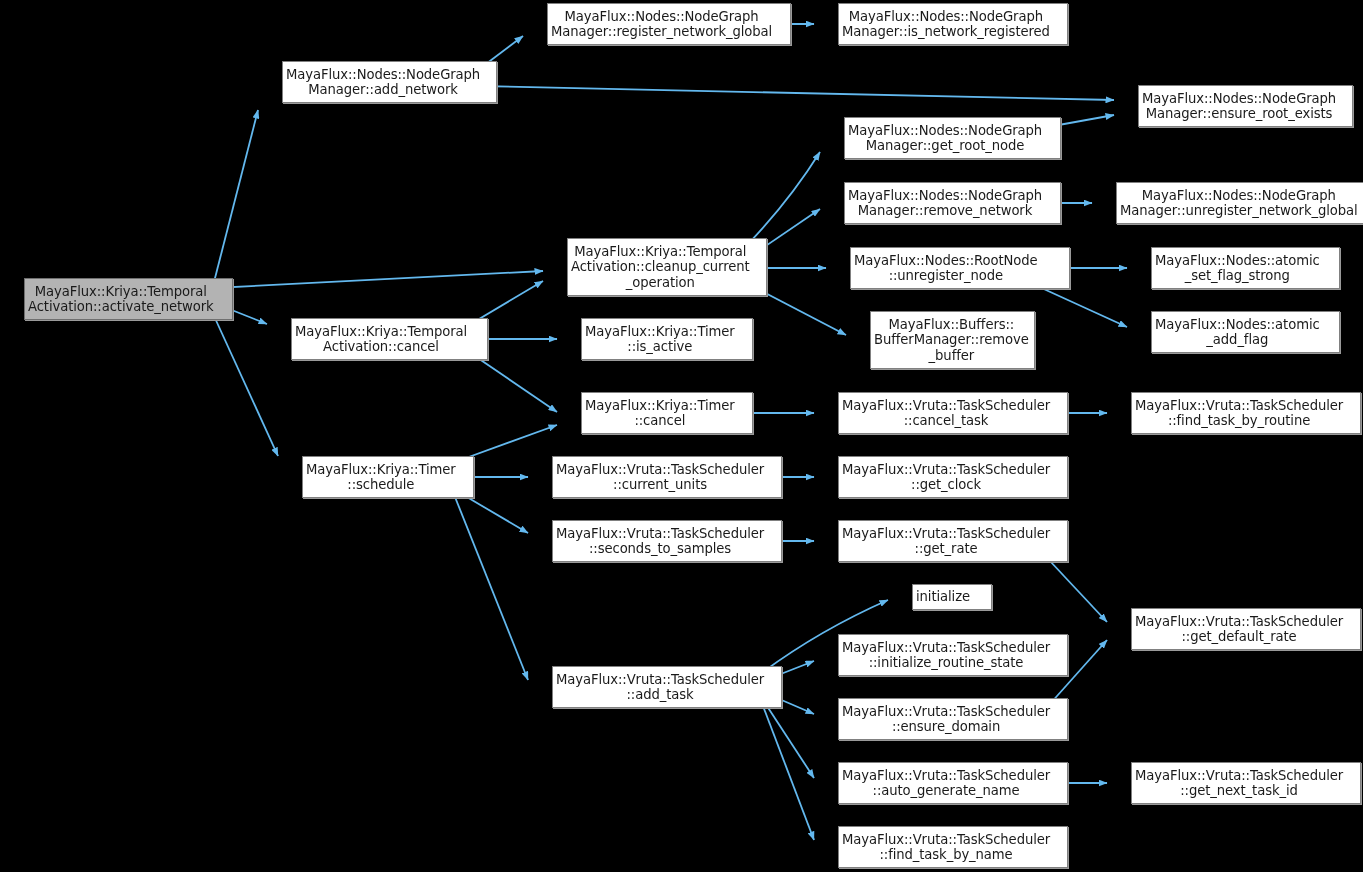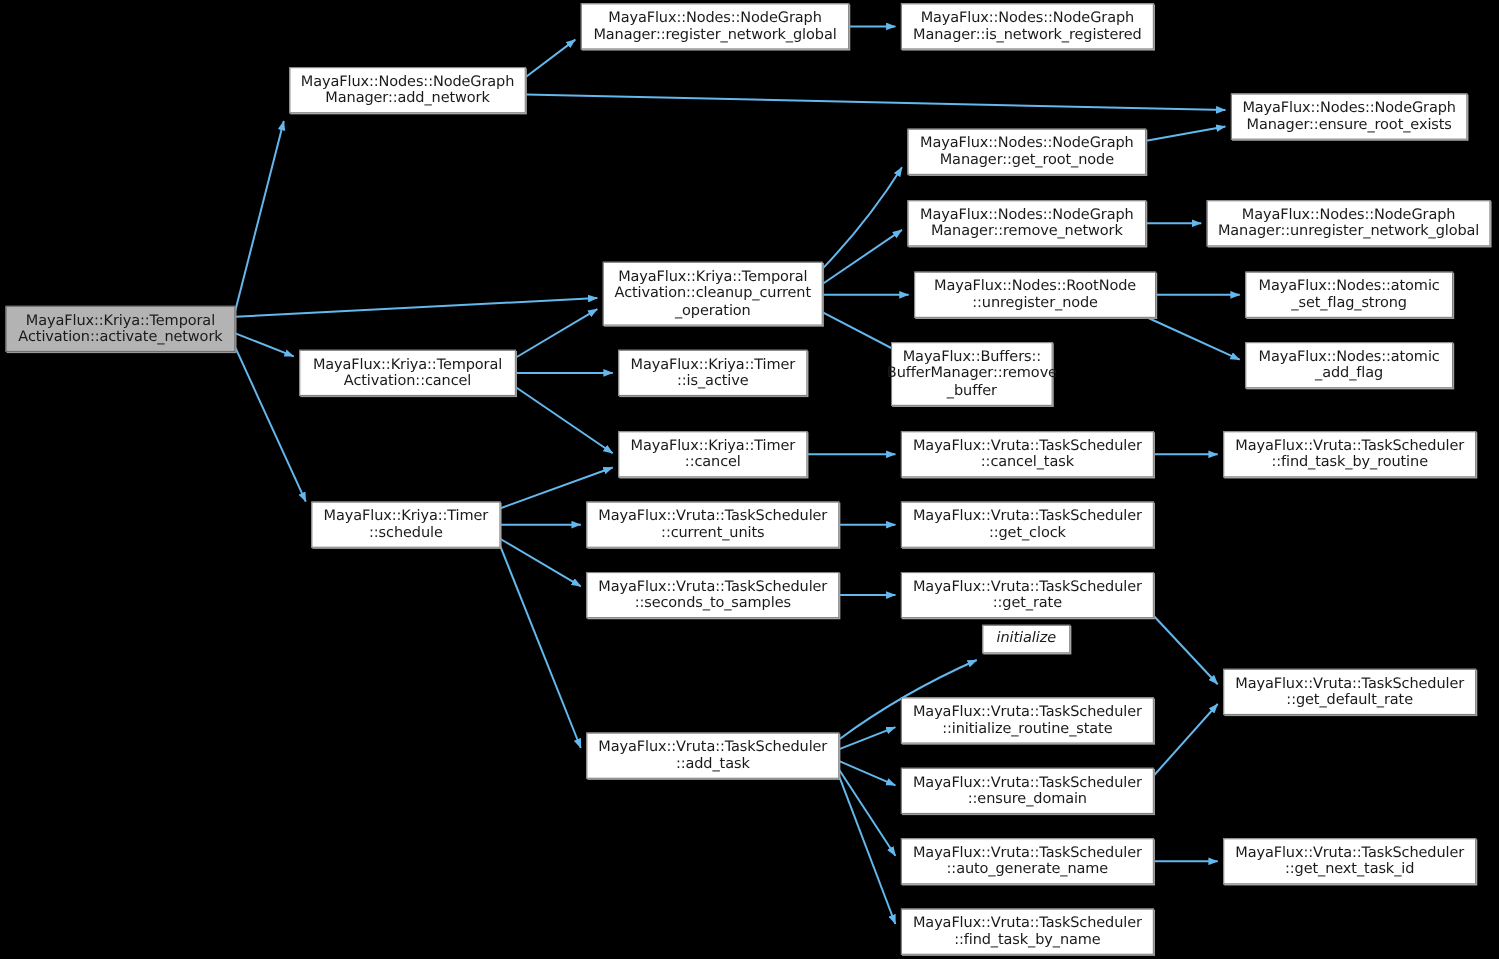--- a/index.html
+++ b/index.html
@@ -31,7 +31,6 @@
     box-shadow: 1px 1px 0 0 #9a9a9a;
     display: flex;
     align-items: center;
-    justify-content: center;
     text-align: center;
     color: #1a1a1a;
     font-size: 13.2px;
@@ -40,6 +39,7 @@
     white-space: pre-line;
     padding: 1px 3px;
     z-index: 2;
+    margin-left: 19px;
   }
   .node.root {
     background: #b3b3b3;

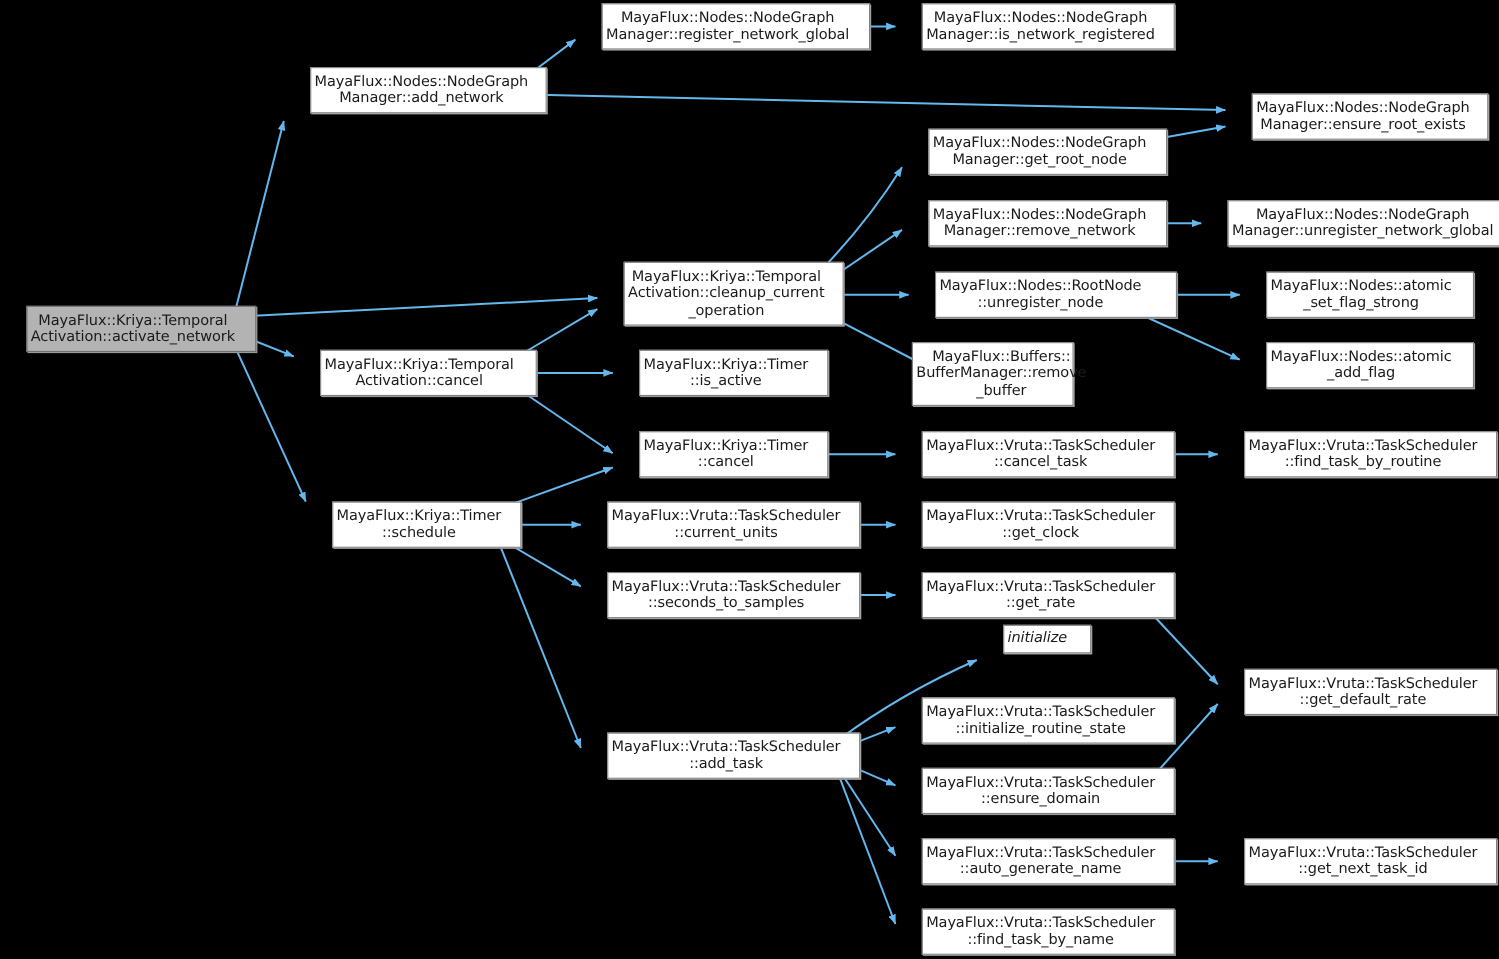--- a/index.html
+++ b/index.html
@@ -123,7 +123,7 @@
 Activation::activate_network</span></div>
       <div class="node" style="left: 1132px; top: 311px; width: 189px; height: 42px;"><span class="node-label">MayaFlux::Nodes::atomic
 _add_flag</span></div>
-      <div class="node" style="left: 810px; top: 311px; width: 147px; height: 58px;"><span class="node-label">MayaFlux::Buffers::
+      <div class="node" style="left: 851px; top: 311px; width: 165px; height: 58px;"><span class="node-label">MayaFlux::Buffers::
 BufferManager::remove
 _buffer</span></div>
       <div class="node" style="left: 272px; top: 318px; width: 197px; height: 42px;"><span class="node-label">MayaFlux::Kriya::Temporal

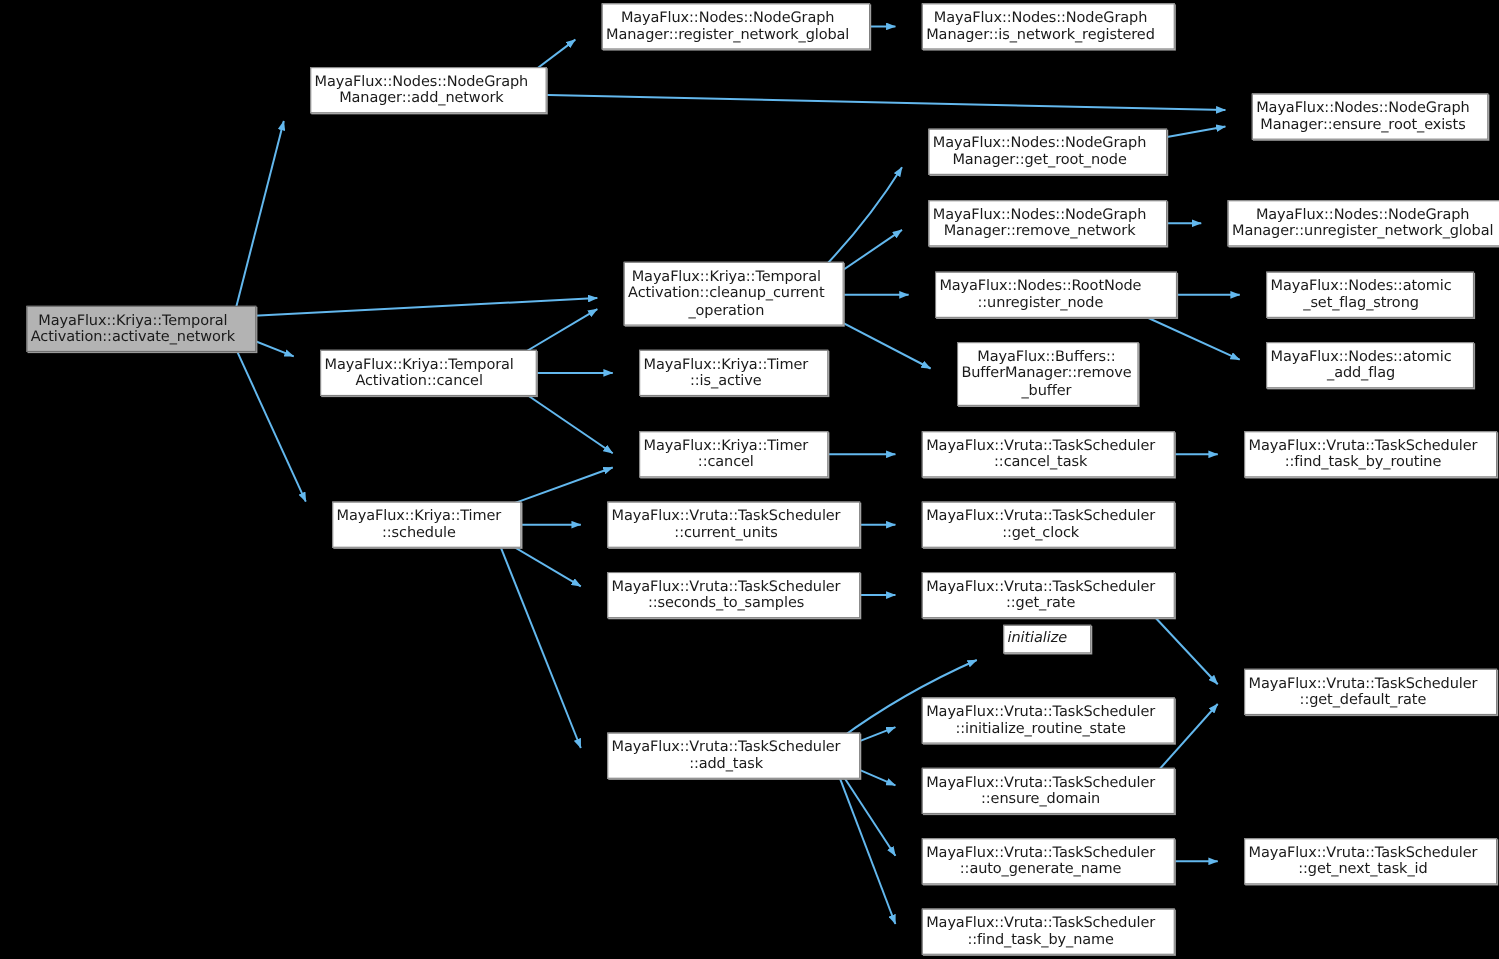--- a/index.html
+++ b/index.html
@@ -146,7 +146,7 @@
 ::seconds_to_samples</span></div>
       <div class="node" style="left: 819px; top: 520px; width: 230px; height: 42px;"><span class="node-label">MayaFlux::Vruta::TaskScheduler
 ::get_rate</span></div>
-      <div class="node" style="left: 893px; top: 568px; width: 80px; height: 26px; font-style: italic;"><span class="node-label">initialize</span></div>
+      <div class="node" style="left: 893px; top: 584px; width: 80px; height: 26px;"><span class="node-label">initialize</span></div>
       <div class="node" style="left: 1112px; top: 608px; width: 230px; height: 42px;"><span class="node-label">MayaFlux::Vruta::TaskScheduler
 ::get_default_rate</span></div>
       <div class="node" style="left: 819px; top: 634px; width: 230px; height: 42px;"><span class="node-label">MayaFlux::Vruta::TaskScheduler

